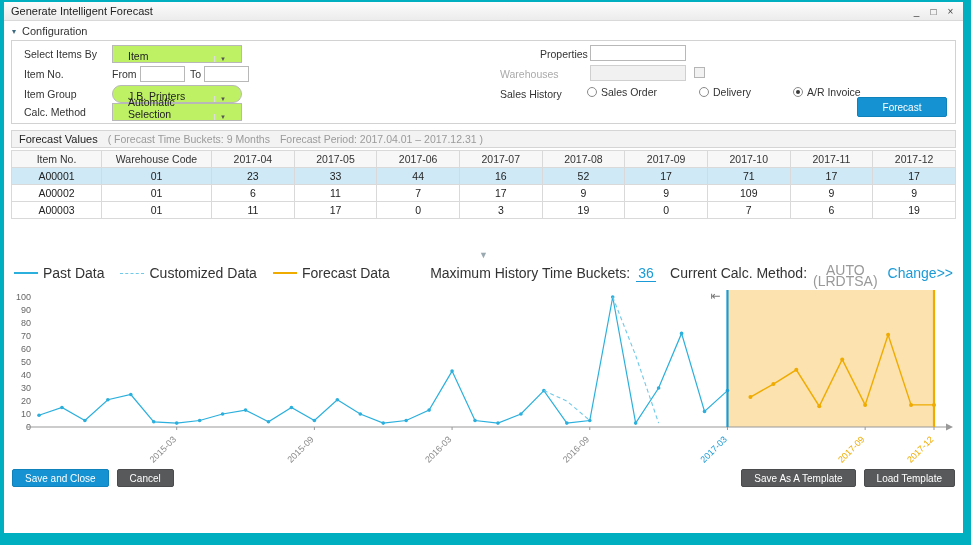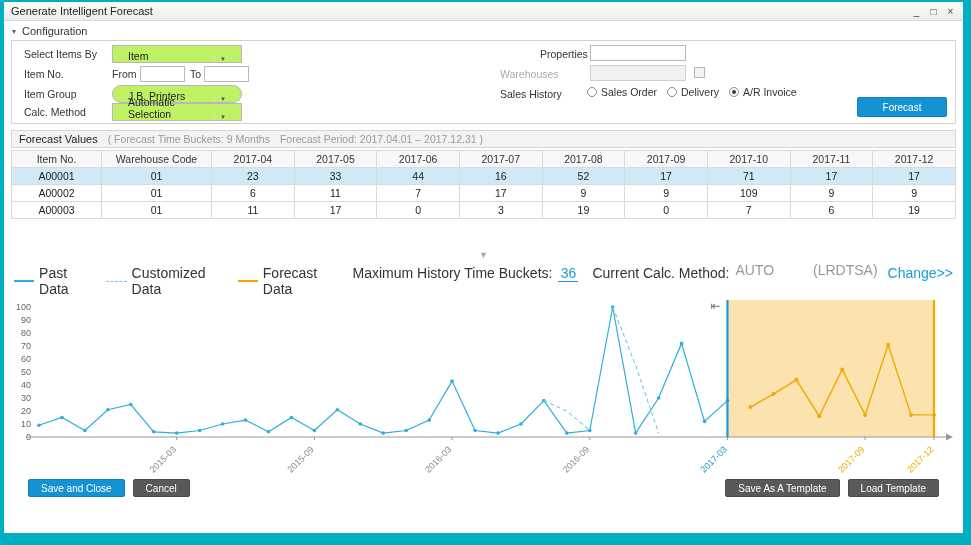--- a/index.html
+++ b/index.html
@@ -38,7 +38,7 @@
   }
   .text-input.disabled { background:#f1f1f1; border-color:#cfcfcf; }
   .checkbox { position:absolute; width:11px; height:11px; border:1px solid #b5b5b5; background:#f2f2f2; }
-  .radios { position:absolute; display:flex; align-items:center; }
+  .radios { position:absolute; display:flex; align-items:center;gap:32px; }
   .radio { display:inline-flex; align-items:center; margin-right:10px; font-size:10.5px; color:#333; }
   .radio .dot { width:10px; height:10px; border:1px solid #8a8a8a; border-radius:50%; margin-right:4px; position:relative; background:#fff; }
   .radio.checked .dot::after { content:""; position:absolute; left:2px; top:2px; right:2px; bottom:2px; background:#3a3a3a; border-radius:50%; }

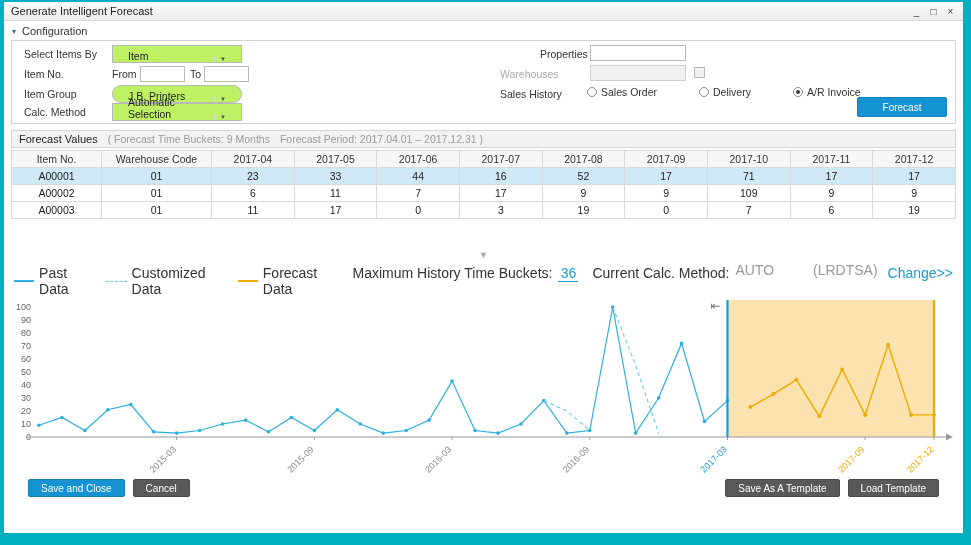--- a/index.html
+++ b/index.html
@@ -71,7 +71,7 @@
   .sw-fore { border-color:#f0ab00; }
   .chart-controls { margin-left:auto; display:flex; align-items:flex-start; gap:6px; white-space:nowrap; }
   .mhtb-value { color:#1a9bd7; border-bottom:1px solid #1a9bd7; min-width:20px; display:inline-block; text-align:center; }
-  .ccm-value { display:inline-flex; flex-direction:row; align-items:center; color:#999; line-height:11px;gap:39px; }
+  .ccm-value { display:inline-flex; flex-direction:column; align-items:center; color:#999; line-height:11px; }
   .change-link { color:#1a9bd7; margin-left:4px; cursor:default; }
   svg.chart { display:block; margin:0 5px; flex:0 0 auto; }
   

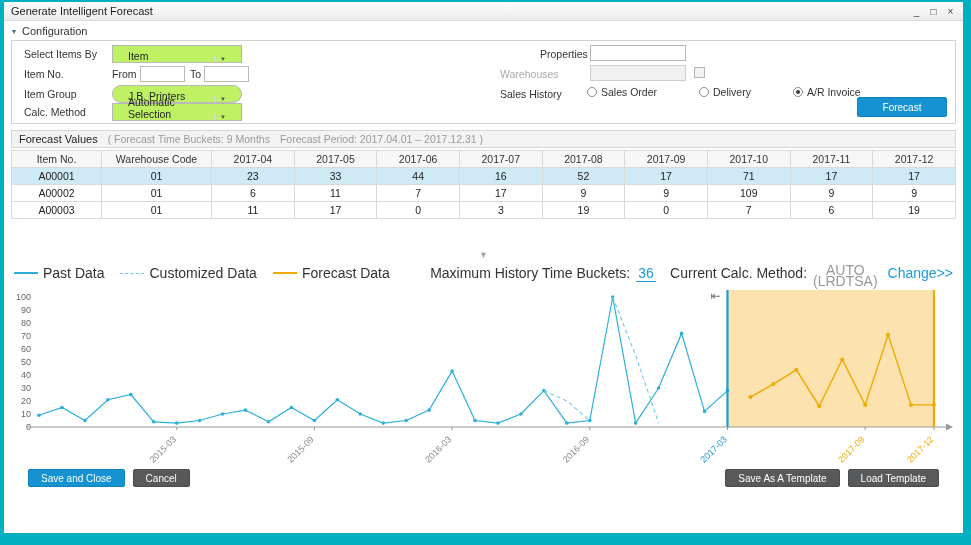--- a/index.html
+++ b/index.html
@@ -75,7 +75,7 @@
   .change-link { color:#1a9bd7; margin-left:4px; cursor:default; }
   svg.chart { display:block; margin:0 5px; flex:0 0 auto; }
   
-  .footer { display:flex; padding:4px 24px 0; gap:8px; flex:0 0 auto; }
+  .footer { display:flex; padding:4px 8px 0; gap:8px; flex:0 0 auto; }
   .footer .btn { height:18px; padding:0 12px; }
   .footer .spacer { flex:1; }
 </style>

